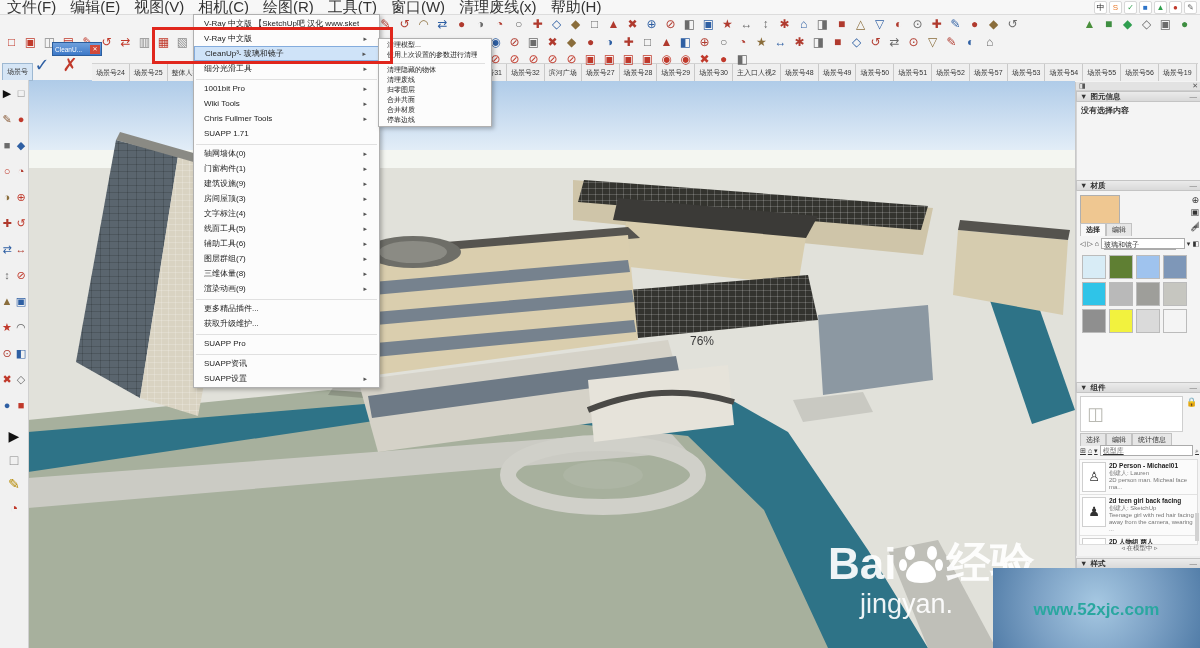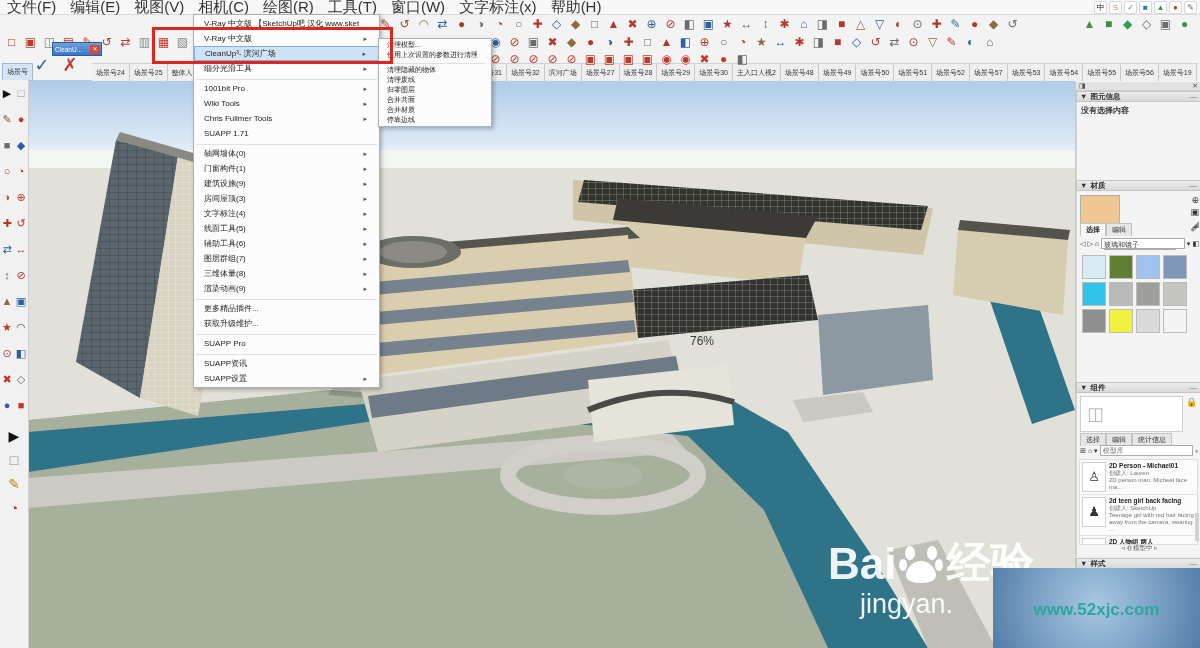--- a/index.html
+++ b/index.html
@@ -188,7 +188,7 @@
       <span class="mi">绘图(R)</span>
       <span class="mi">工具(T)</span>
       <span class="mi">窗口(W)</span>
-      <span class="mi">文字标注(x)</span>
+      <span class="mi">清理废线(x)</span>
       <span class="mi">帮助(H)</span>
     </div>
   <div class="tray">

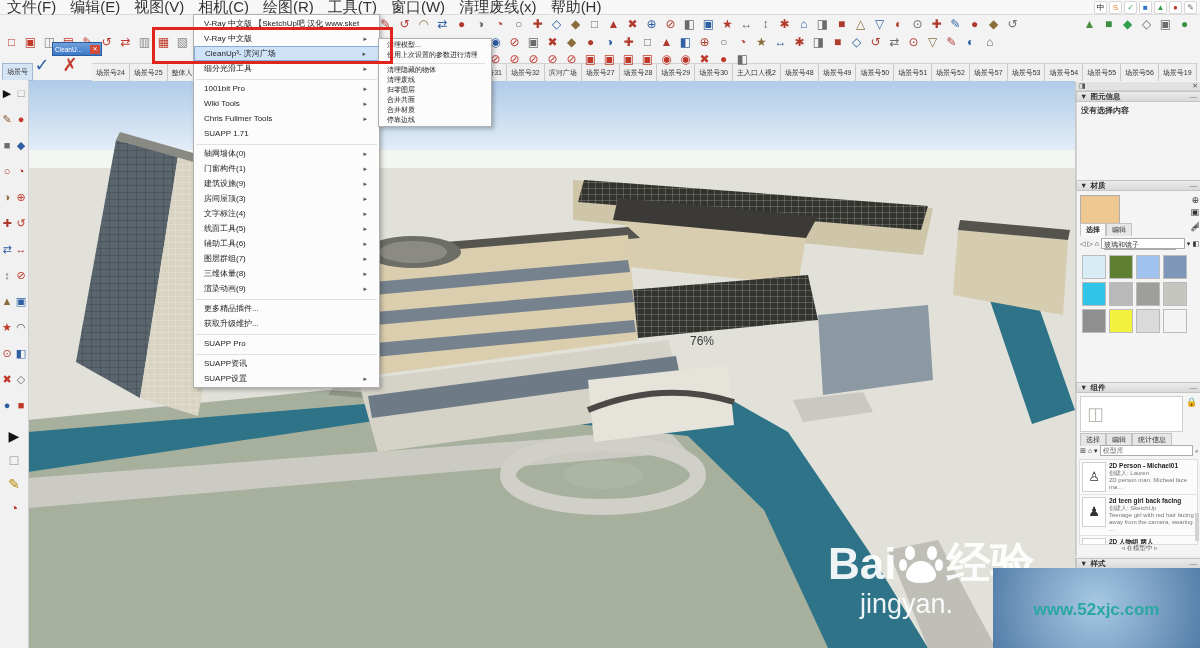--- a/index.html
+++ b/index.html
@@ -526,7 +526,7 @@
         <span class="arr">▸</span>
       </div>
       <div class="menu-item hl">
-        <span class="lab">CleanUp³- 滨河广场</span>
+        <span class="lab">CleanUp³- 玻璃和镜子</span>
         <span class="arr">▸</span>
       </div>
       <div class="menu-item">

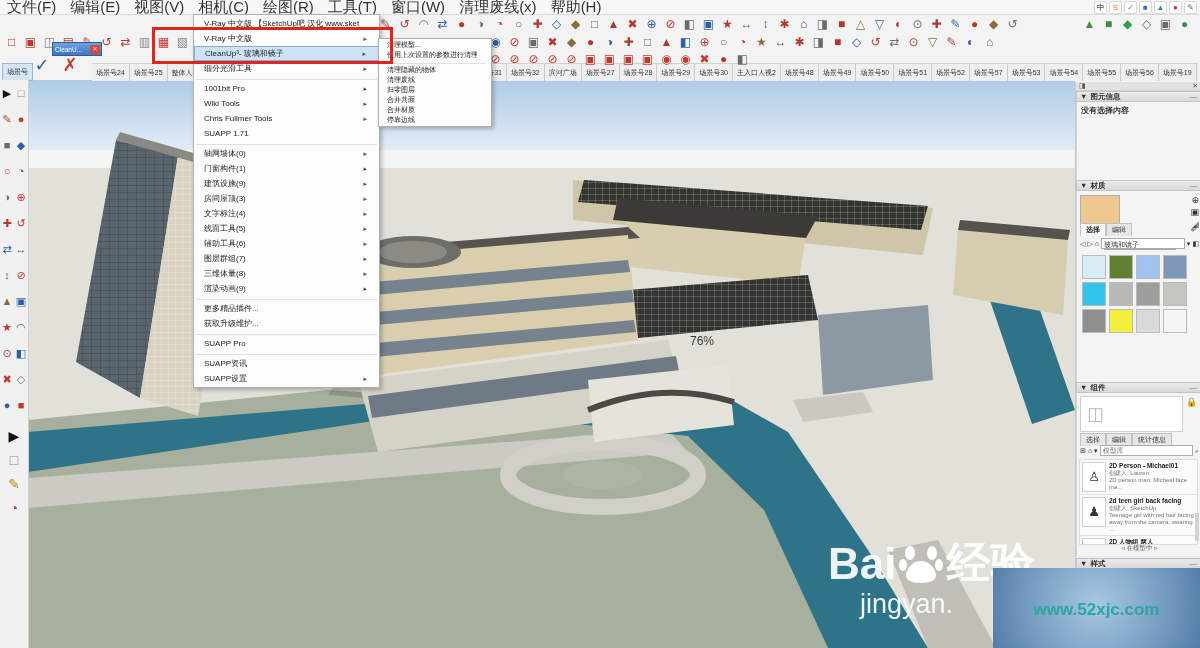--- a/index.html
+++ b/index.html
@@ -461,7 +461,7 @@
       <div style="position:absolute;left:3px;top:40px;">
         
       <span class="minitab">选择</span><span class="minitab">编辑</span><span class="minitab">统计信息</span></div>
-      <div style="position:absolute;left:3px;top:52px;display:flex;align-items:center;gap:2px;width:119px;">
+      <div style="position:absolute;left:3px;top:52px;display:flex;align-items:center;gap:2px;width:119px;text-decoration:underline;">
         <span>⊞</span>
         <span>⌂</span>
         <span>▾</span>

